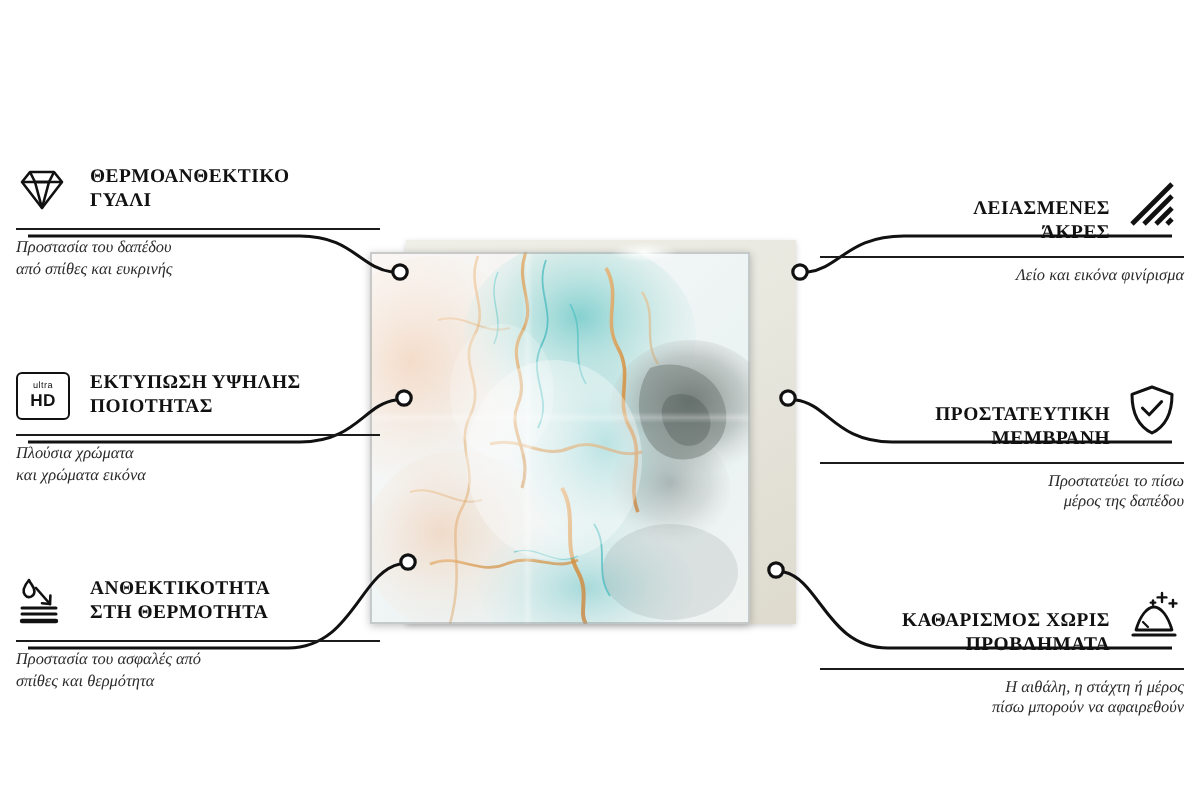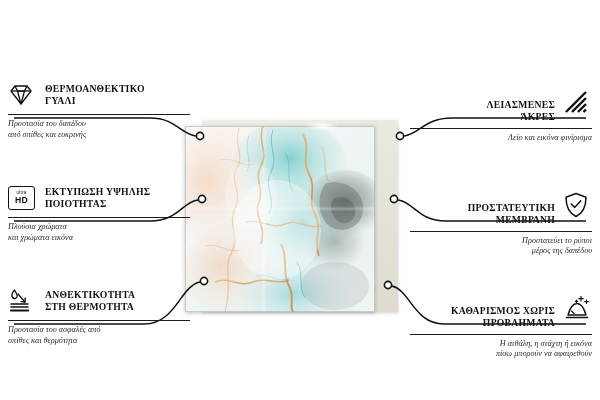--- a/index.html
+++ b/index.html
@@ -310,7 +310,7 @@
     </div>
     <div class="frule"></div>
     <div class="fdesc">
-      <span>Προστατεύει το ρύποι</span>
+      <span>Προστατεύει το πίσω</span>
       <span>μέρος της δαπέδου</span>
     </div>
   </div>

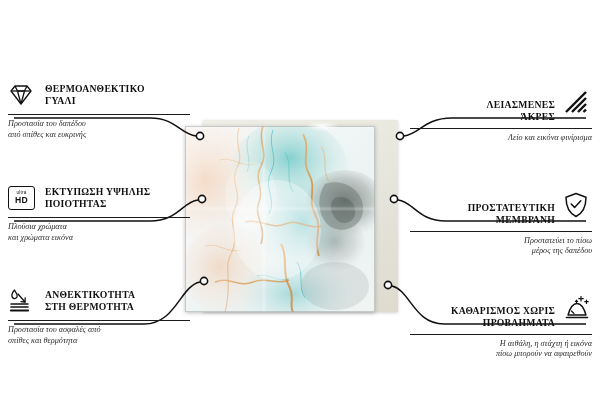--- a/index.html
+++ b/index.html
@@ -339,7 +339,7 @@
     </div>
     <div class="frule"></div>
     <div class="fdesc">
-      <span>Η αιθάλη, η στάχτη ή εικόνα</span>
+      <span>Η αιθάλη, η στάχτη ή μέρος</span>
       <span>πίσω μπορούν να αφαιρεθούν</span>
     </div>
   </div>

